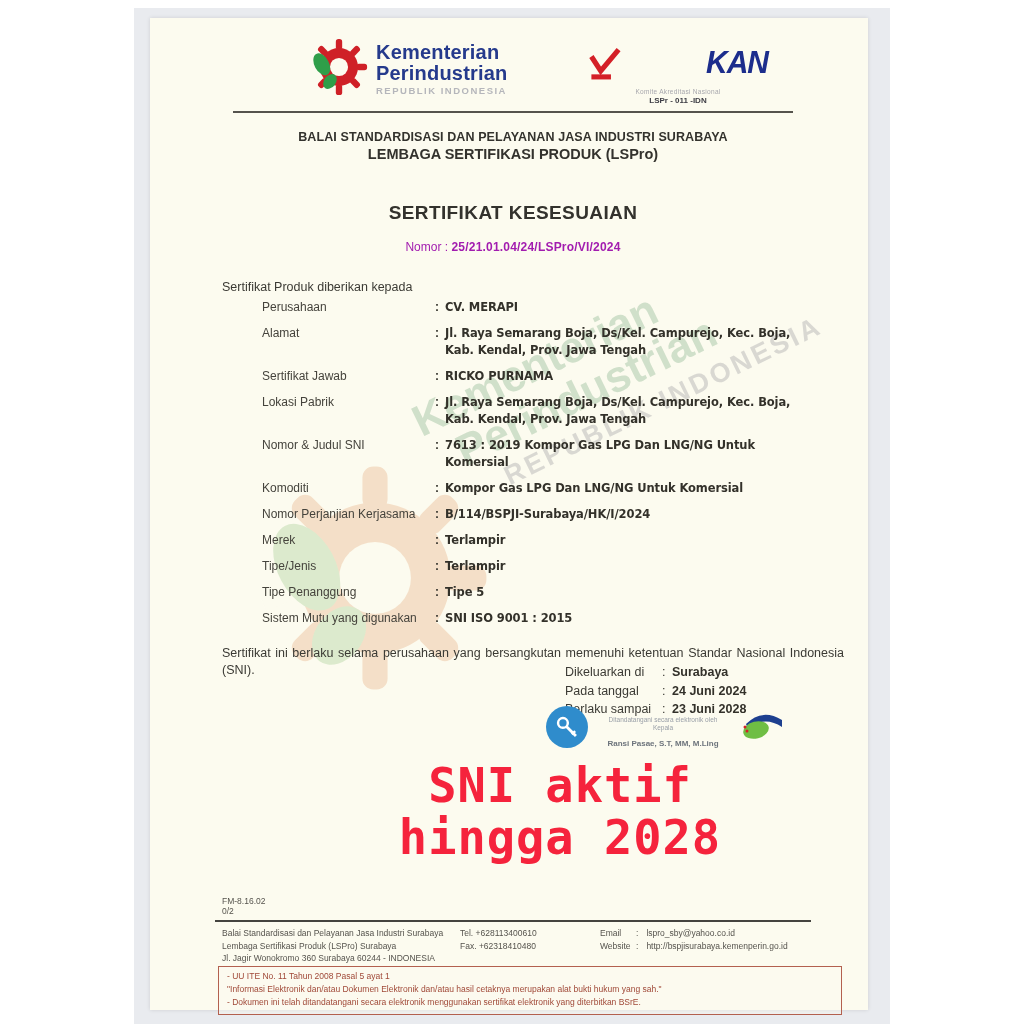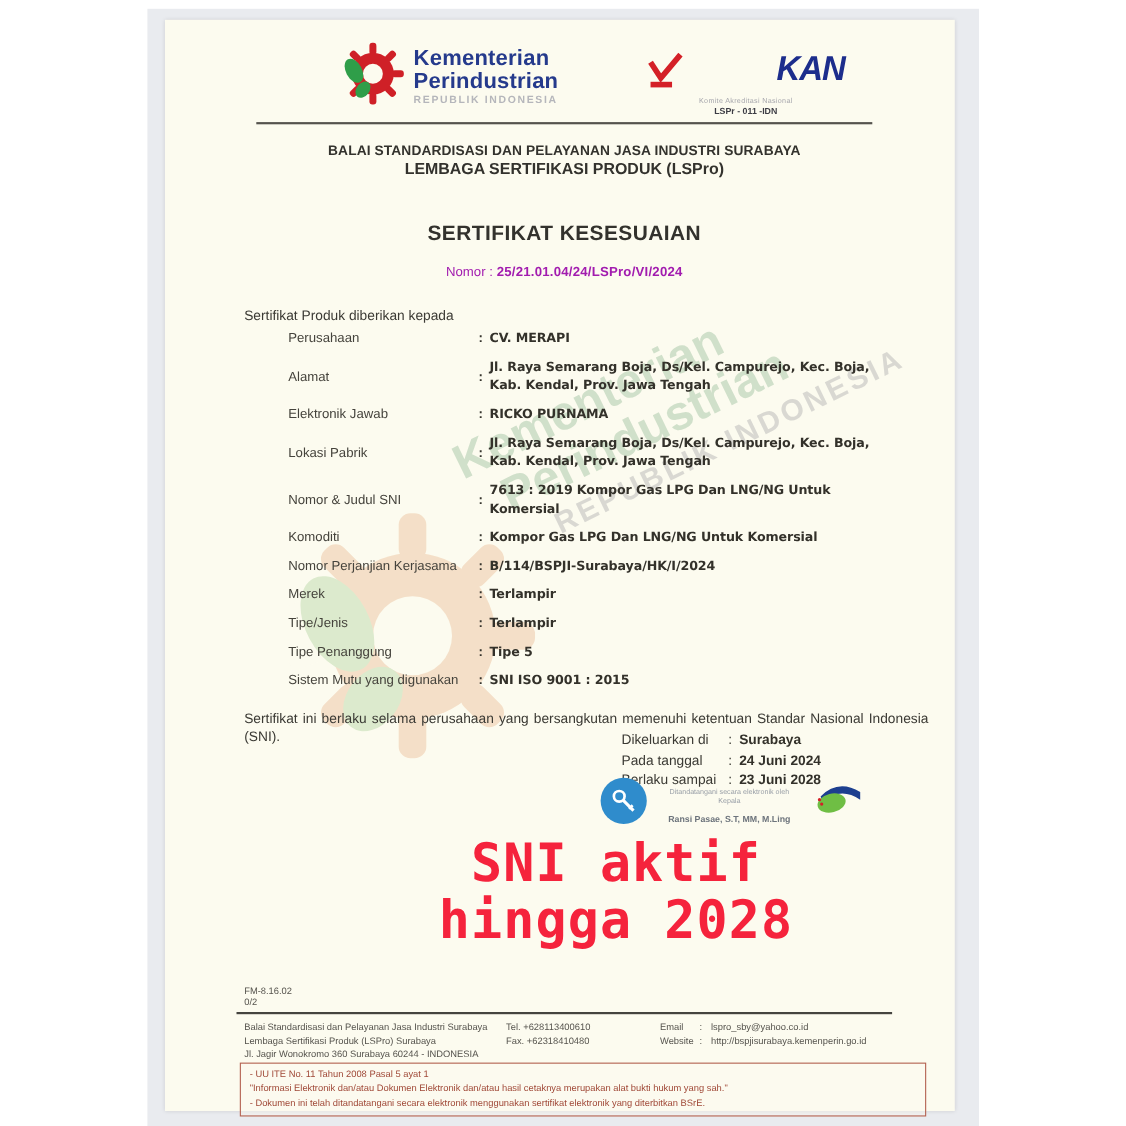--- a/index.html
+++ b/index.html
@@ -32,7 +32,7 @@
   .intro{left:72px;top:262px;font-size:12.5px;color:#3b3a34;}
 
   .fields{left:72px;top:281px;width:591px;display:flex;flex-direction:column;gap:9px;}
-  .frow{display:flex;padding-left:40px;font-size:12px;line-height:17px;align-items:center;}
+  .frow{display:flex;padding-left:40px;font-size:12px;line-height:17px;}
   .flabel{width:173px;flex:none;color:#45433c;}
   .fcolon{width:10px;flex:none;color:#35332c;font-weight:bold;}
   .fvalue{flex:1;font-family:"DejaVu Sans",sans-serif;font-weight:bold;color:#33312a;font-size:11.5px;letter-spacing:-.1px;}

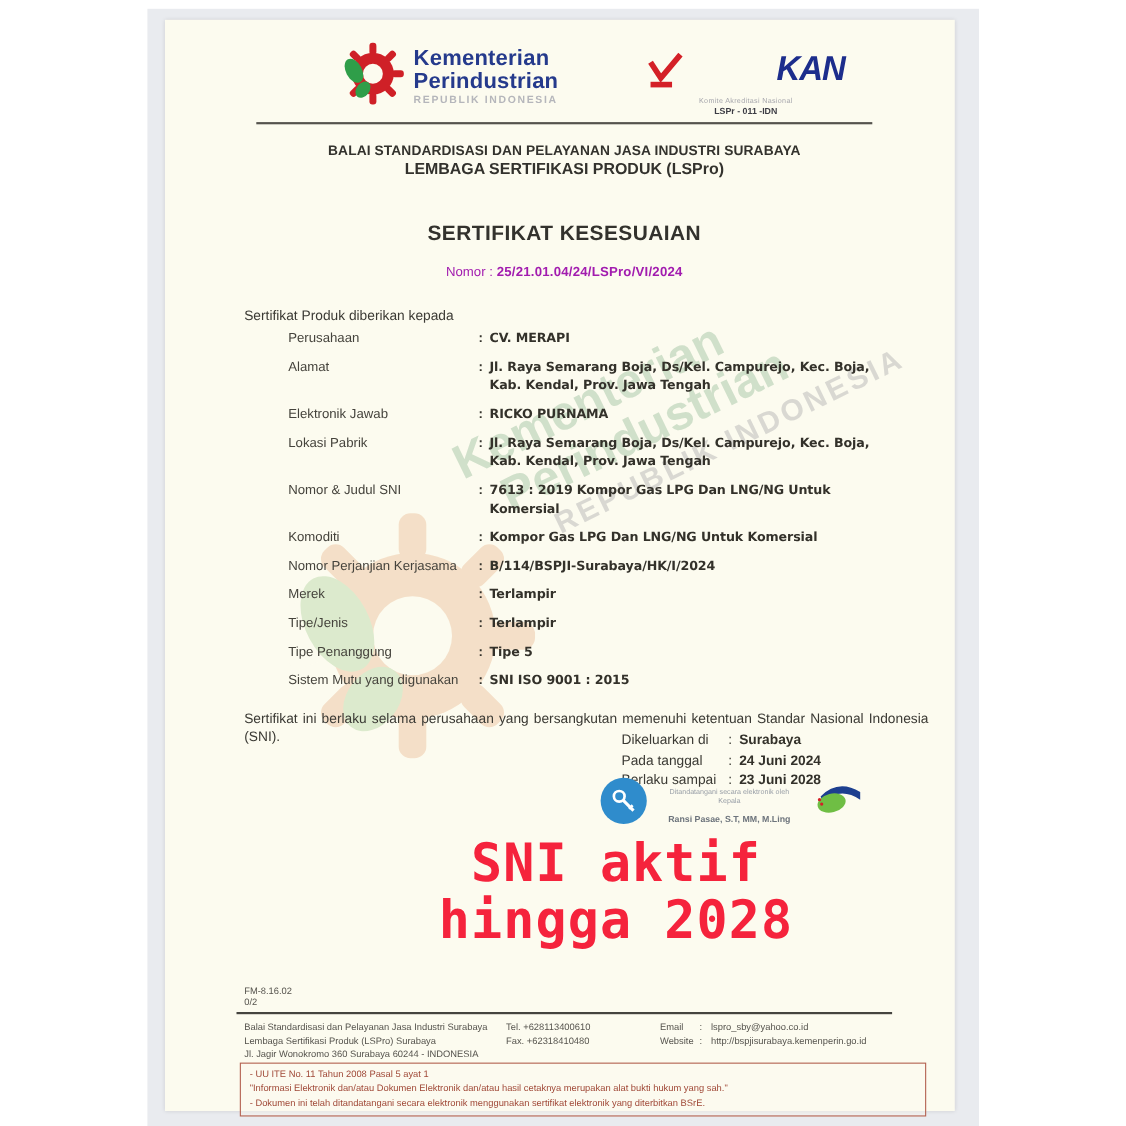--- a/index.html
+++ b/index.html
@@ -170,7 +170,7 @@
       <span class="fvalue">Jl. Raya Semarang Boja, Ds/Kel. Campurejo, Kec. Boja, Kab. Kendal, Prov. Jawa Tengah</span>
     </div>
     <div class="frow">
-      <span class="flabel">Elektronik Jawab</span>
+      <span class="flabel">Sertifikat Jawab</span>
       <span class="fcolon">:</span>
       <span class="fvalue">RICKO PURNAMA</span>
     </div>

